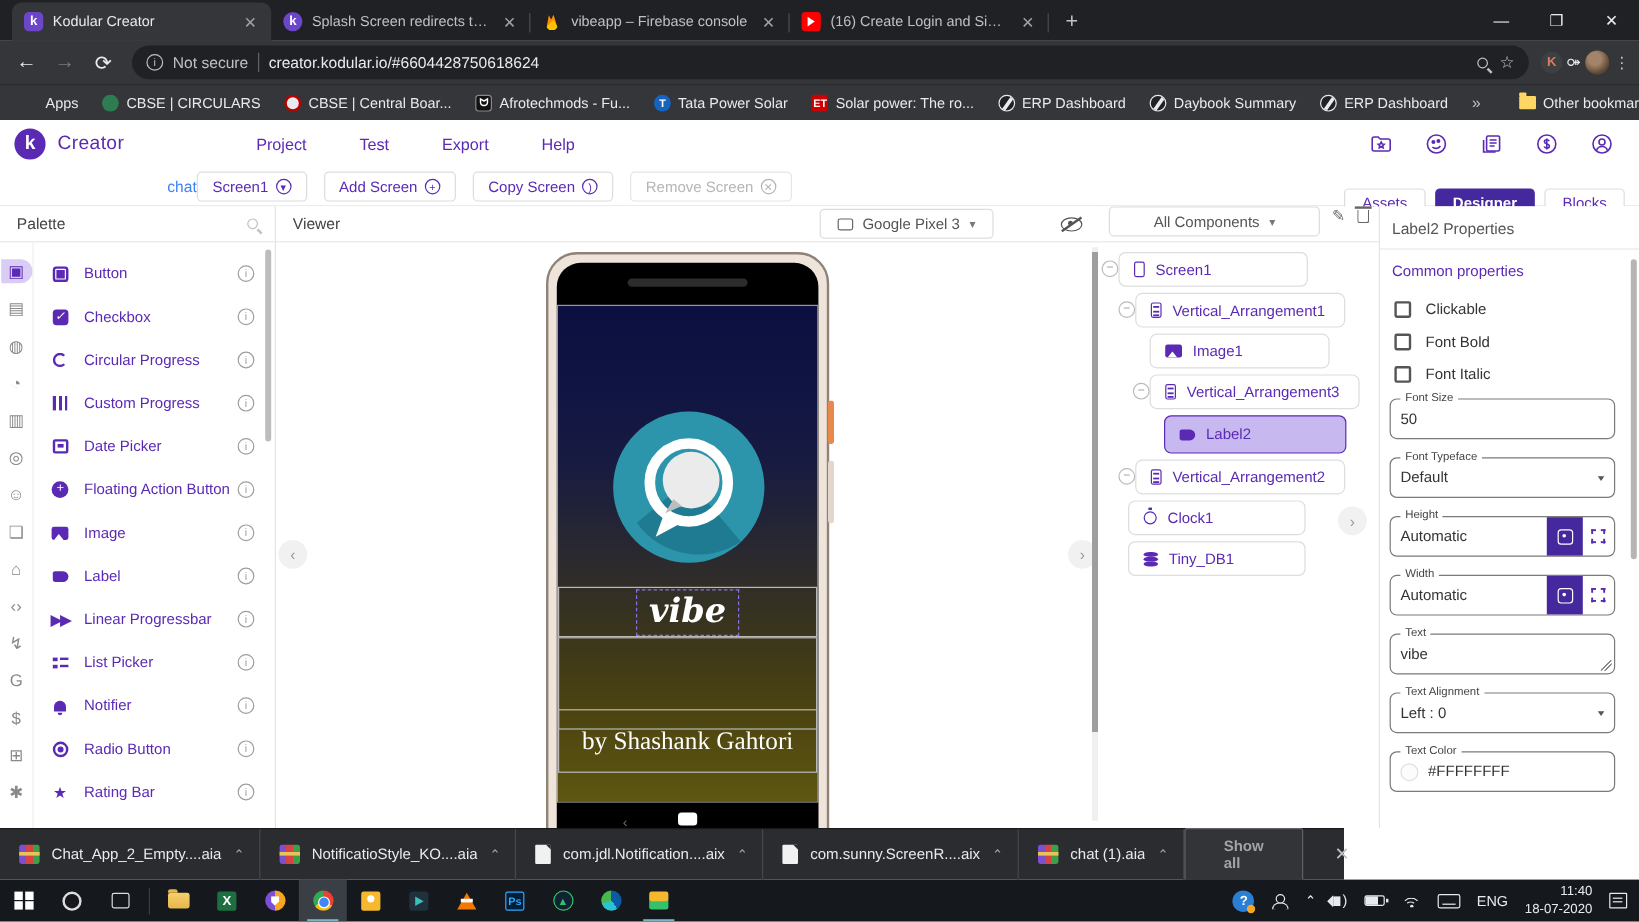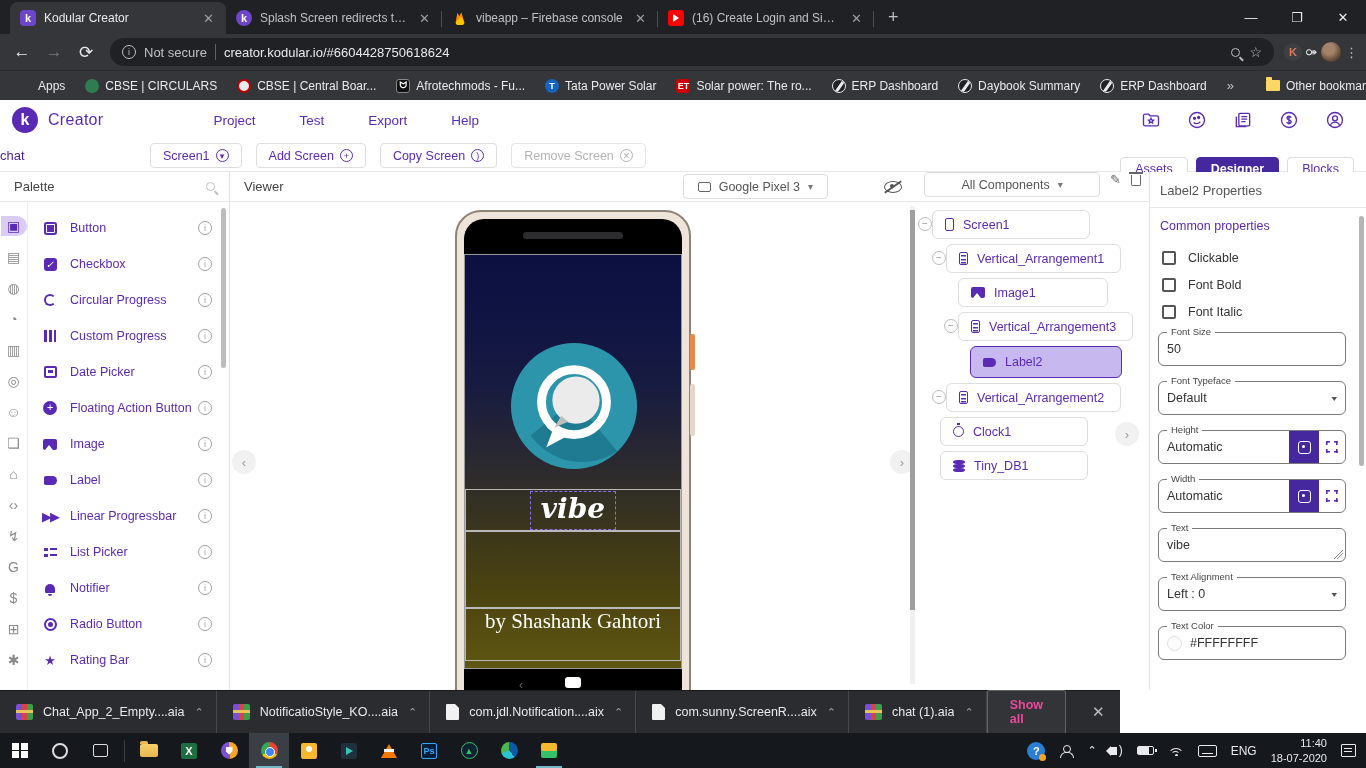--- a/index.html
+++ b/index.html
@@ -70,7 +70,7 @@
 
   
   .screenbar { position:absolute; left:0; top:140px; width:1366px; height:32px; background:#fff; border-bottom:1px solid #e8e8e8; display:flex; align-items:center; }
-  .projname { font-size:13px; color:#4c1d95; width:150px; }
+  .projname { font-size:13px; color:#3b82f6; margin-left:14px; width:150px;text-align:right; }
   .sbtn { height:25px; border:1px solid #ddd; border-radius:4px; background:#fff; color:#5b2ab5; font-size:12.5px; display:inline-flex; align-items:center; gap:6px; padding:0 12px; margin-right:14px; }
   .sbtn .cir { width:13px; height:13px; border:1.2px solid #5b2ab5; border-radius:50%; display:flex; align-items:center; justify-content:center; font-size:9px; }
   .sbtn.disabled { color:#b5b5b5; border-color:#e5e5e5; }

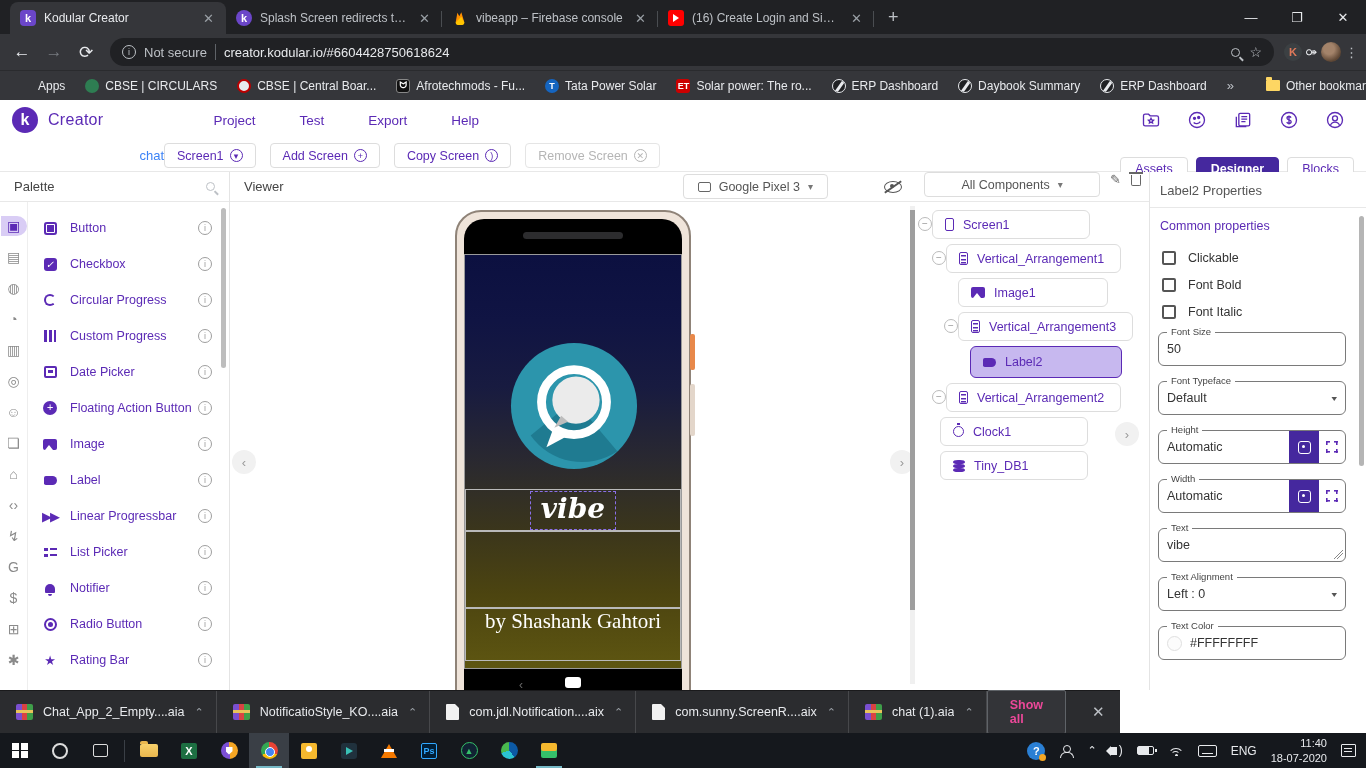--- a/index.html
+++ b/index.html
@@ -141,7 +141,7 @@
   .sect-vibe { top:234px; height:42px; display:flex; align-items:center; justify-content:center; }
   .vibetext { font-family:"DejaVu Serif", serif; font-style:italic; font-weight:bold; color:#fff; font-size:28px; padding:0 10px 4px; border:1px dashed #8a6fe8; }
   .sect-empty { top:276px; height:77px; }
-  .sect-author { top:353px; height:53px; display:flex; justify-content:center; }
+  .sect-author { top:336px; height:53px; display:flex; align-items:center; justify-content:center; }
   .authortext { font-family:"Liberation Serif", serif; color:#fff; font-size:21px; }
   .pnav { position:absolute; left:0; top:450px; width:218px; height:43px; background:#000; }
   .pnav .back { position:absolute; left:55px; top:9px; color:#6a6a6a; font-size:12px; }

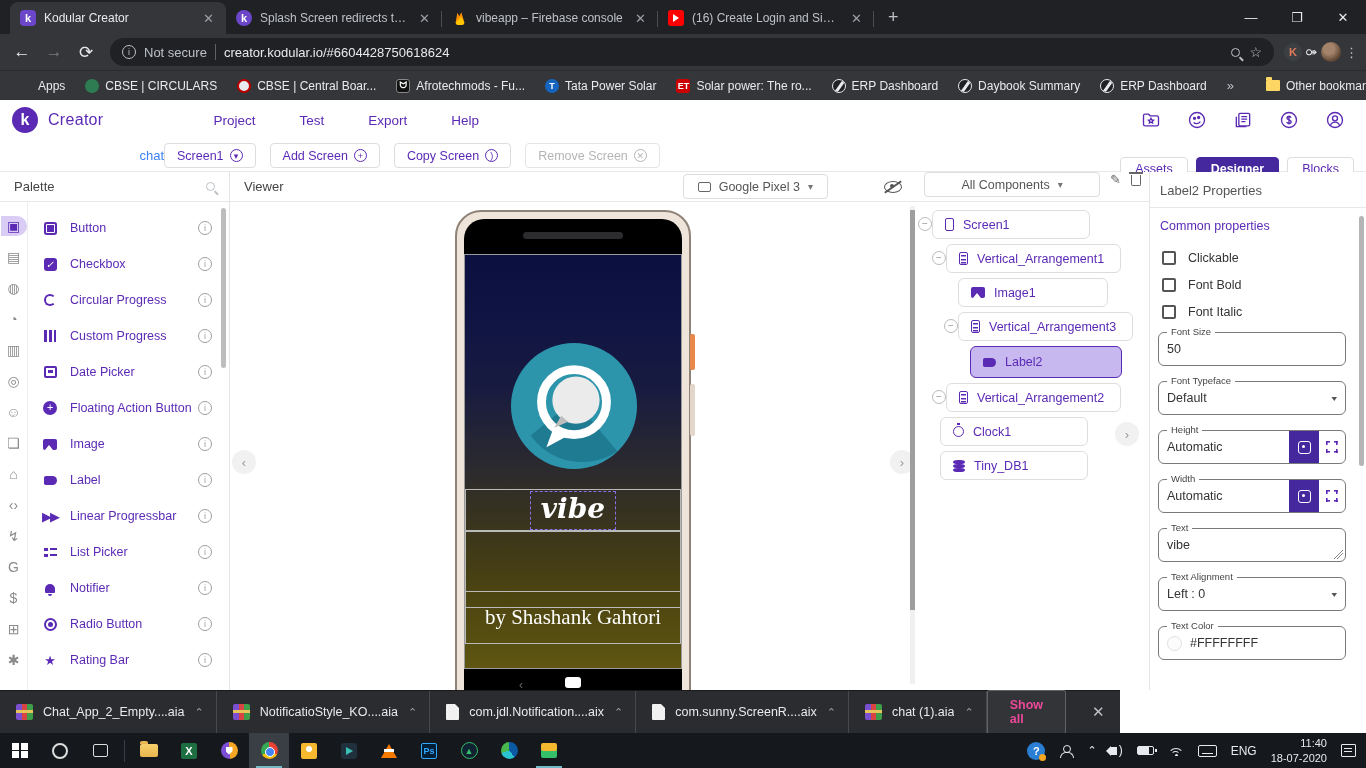--- a/index.html
+++ b/index.html
@@ -205,7 +205,7 @@
   .ic-rar:after { content:""; position:absolute; left:0; top:6px; width:17px; height:3px; background:#e8c35a; }
   .ic-doc { width:13px; height:16px; background:#f1f1f1; border-radius:1px; position:relative; }
   .ic-doc:after { content:""; position:absolute; right:0; top:0; border-left:4px solid transparent; border-top:4px solid #2b2c2f; }
-  .showall { margin-left:auto; border:1px solid #5f6368; color:#ec4899; font-size:12.5px; font-weight:bold; padding:7px 22px; border-radius:2px; margin-right:26px; background:#333438; }
+  .showall { margin-left:auto; border:1px solid #5f6368; color:#a3a3a3; font-size:12.5px; font-weight:bold; padding:7px 32px; border-radius:2px; margin-right:26px; background:#333438; }
   .dlclose { color:#bdc1c6; font-size:15px; margin-right:16px; }
 
   

